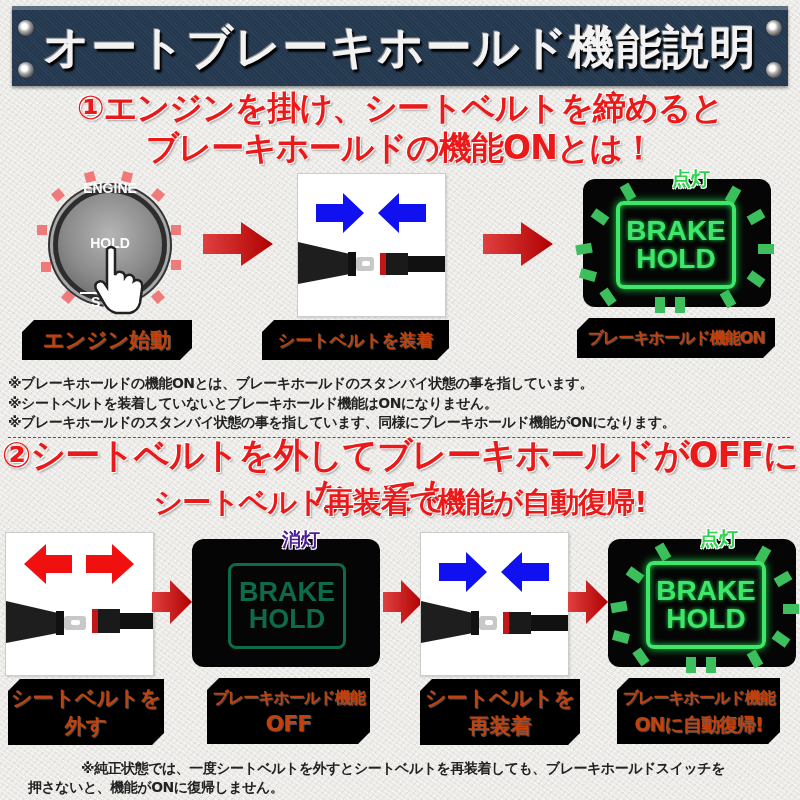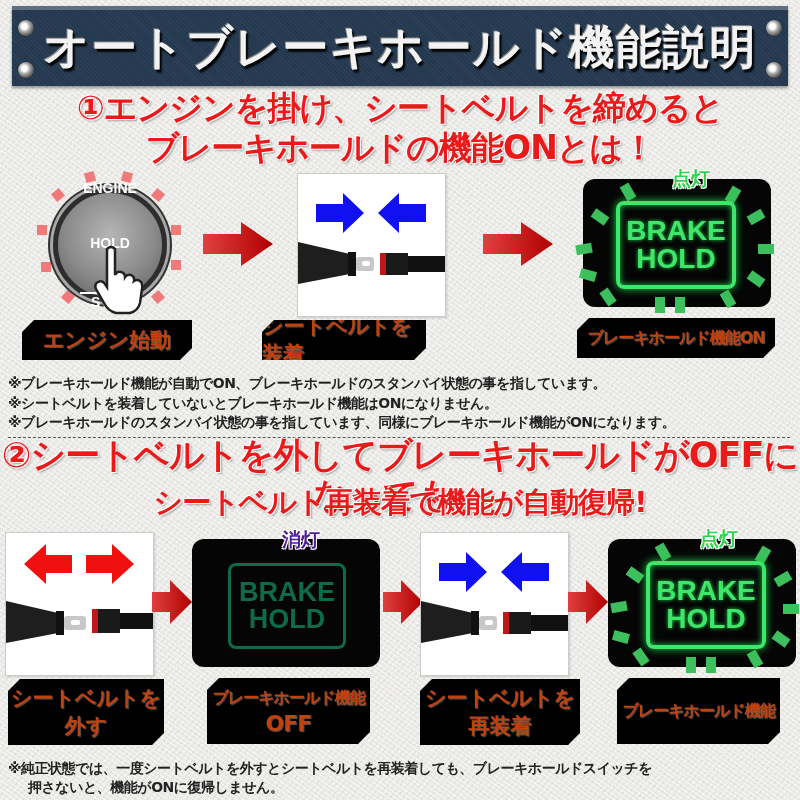--- a/index.html
+++ b/index.html
@@ -164,7 +164,7 @@
     <rect x="110" y="82" width="37" height="16" fill="#111"></rect>
   </svg>
 </div>
-<div class="abs label-box" style="left:262px;top:320px;width:164px;height:40px;font-size:21px;">シートベルトを装着</div>
+<div class="abs label-box" style="left:262px;top:320px;width:187px;height:40px;font-size:17px;">シートベルトを装着</div>
 
 <svg class="abs flow-arrow" style="left:483px;top:222px;" viewBox="0 0 70 44">
   <polygon points="0,12 38,12 38,0 70,22 38,44 38,32 0,32" fill="url(#ra)"></polygon>

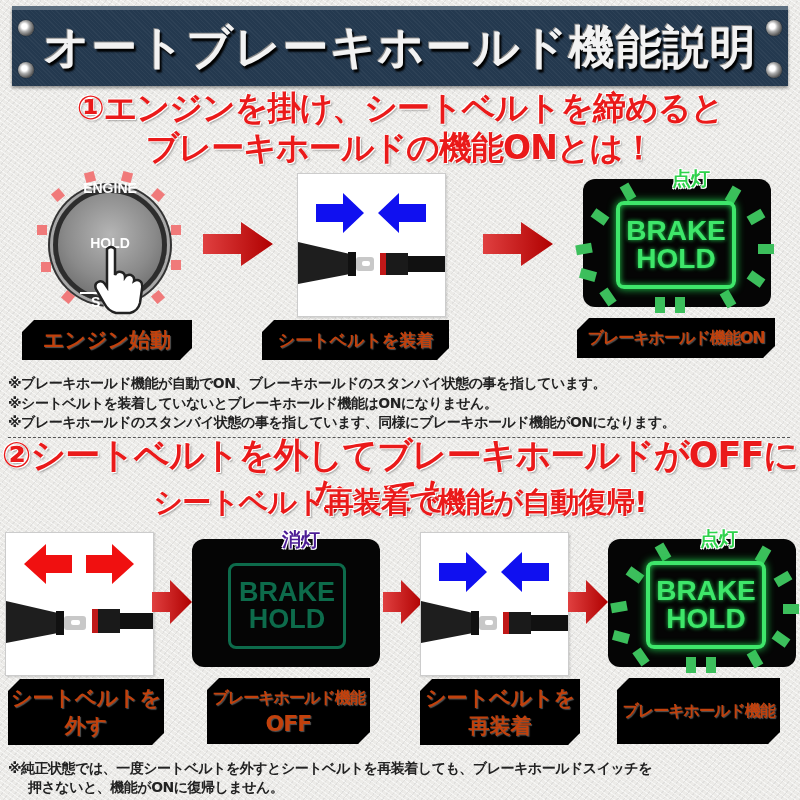--- a/index.html
+++ b/index.html
@@ -191,7 +191,7 @@
 <div class="abs lamp-caption on" style="left:640px;top:166px;width:70px;">点灯</div>
 <div class="abs label-box" style="left:577px;top:318px;width:198px;height:40px;font-size:16px;letter-spacing:-1px;">ブレーキホールド機能ON</div>
 
-<div class="abs note" style="top:374px;">※ブレーキホールド機能が自動でON、ブレーキホールドのスタンバイ状態の事を指しています。</div>
+<div class="abs note" style="top:374px;">※ブレーキホールドの機能ONとは、ブレーキホールドのスタンバイ状態の事を指しています。</div>
 <div class="abs note" style="top:394px;">※シートベルトを装着していないとブレーキホールド機能はONになりません。</div>
 <div class="abs note" style="top:413px;">※ブレーキホールドのスタンバイ状態の事を指しています、同様にブレーキホールド機能がONになります。</div>
 

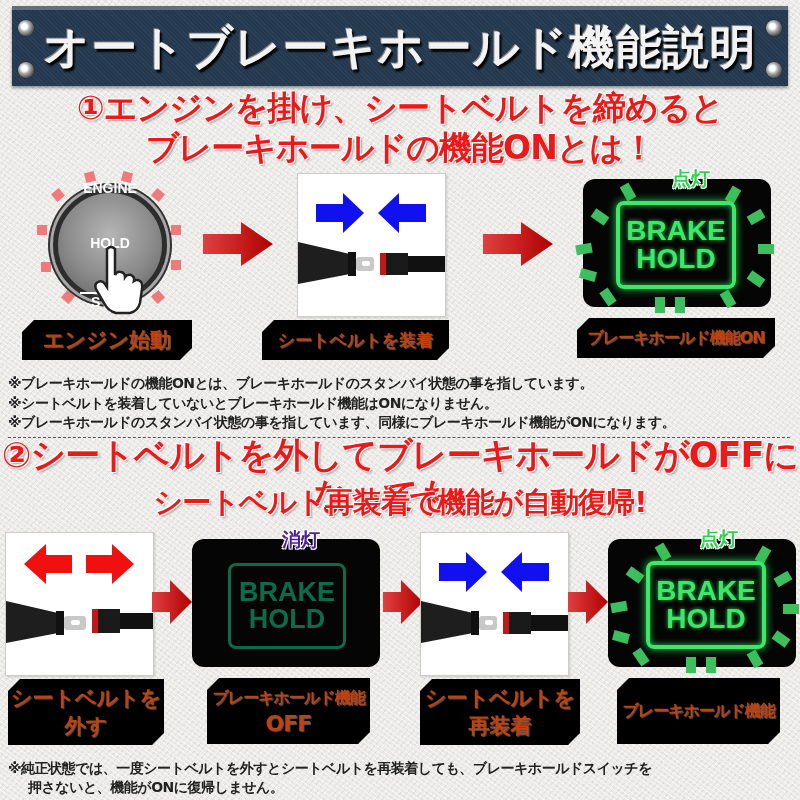--- a/index.html
+++ b/index.html
@@ -281,6 +281,7 @@
 <div class="abs lamp-caption on" style="left:668px;top:526px;width:70px;">点灯</div>
 <div class="abs label-box" style="left:617px;top:678px;width:163px;height:66px;font-size:16px;flex-direction:column;line-height:26px;letter-spacing:-1px;">
   <span class="label-line">ブレーキホールド機能</span>
+  <span class="label-line" style="font-size:19px;">ONに自動復帰!</span>
 </div>
 
 <div class="abs note" style="top:759px;">※純正状態では、一度シートベルトを外すとシートベルトを再装着しても、ブレーキホールドスイッチを</div>

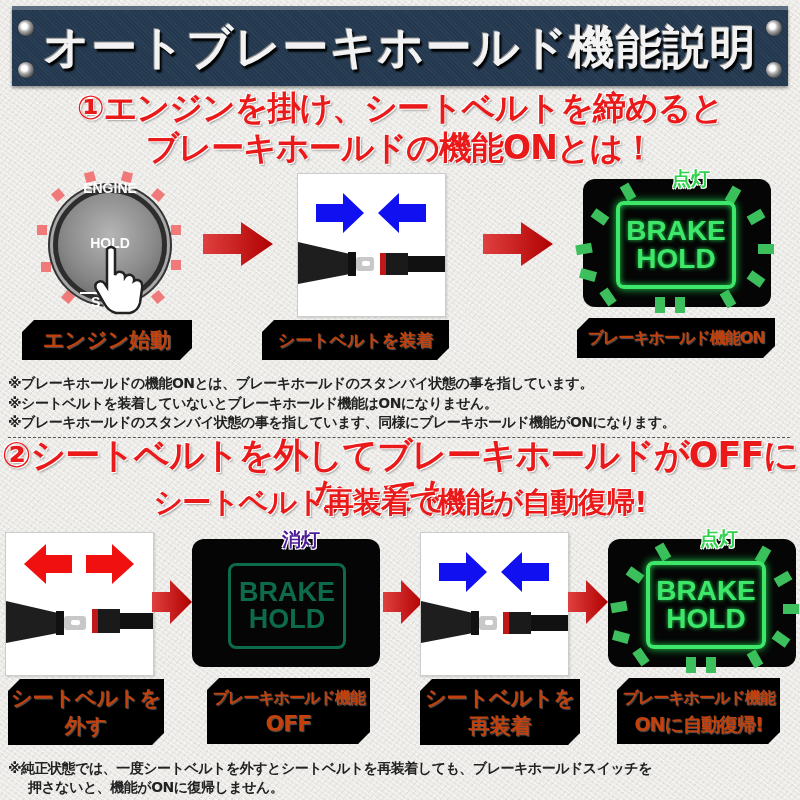--- a/index.html
+++ b/index.html
@@ -284,7 +284,7 @@
   <span class="label-line" style="font-size:19px;">ONに自動復帰!</span>
 </div>
 
-<div class="abs note" style="top:759px;">※純正状態では、一度シートベルトを外すとシートベルトを再装着しても、ブレーキホールドスイッチを</div>
+<div class="abs note" style="top:759px;text-align:center;">※純正状態では、一度シートベルトを外すとシートベルトを再装着しても、ブレーキホールドスイッチを</div>
 <div class="abs note" style="top:778px;left:28px;">押さないと、機能がONに復帰しません。</div>
 
 </body></html>

